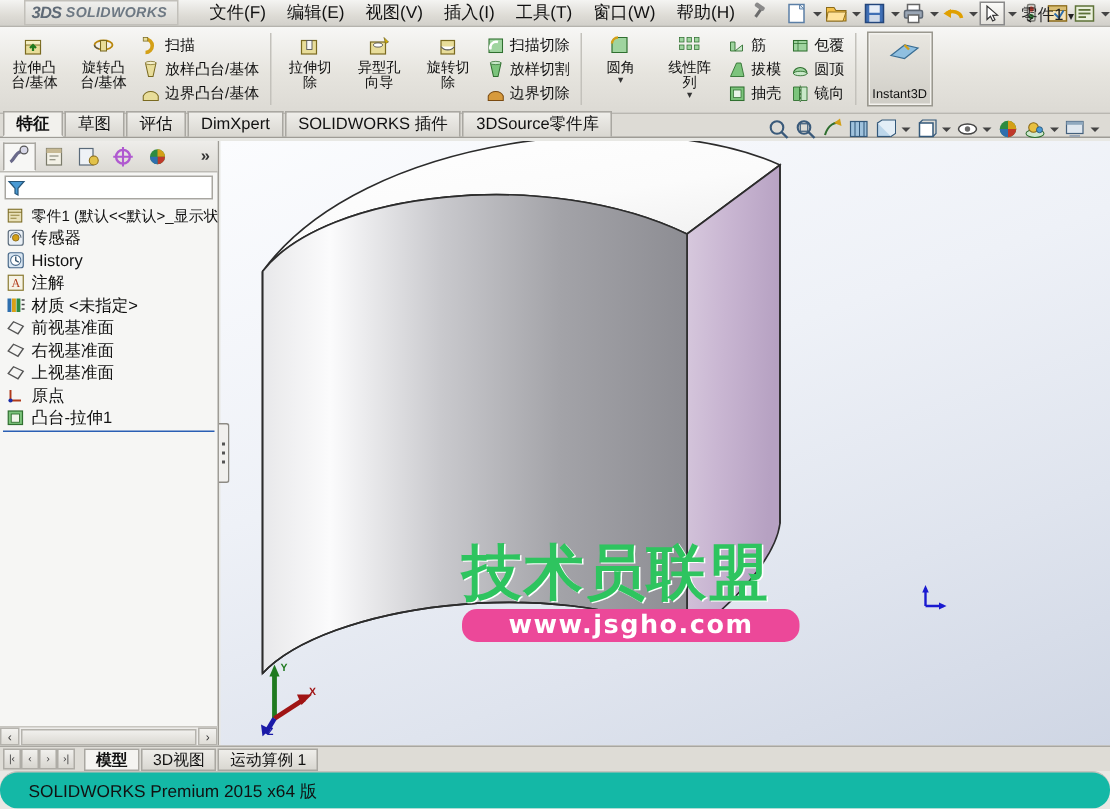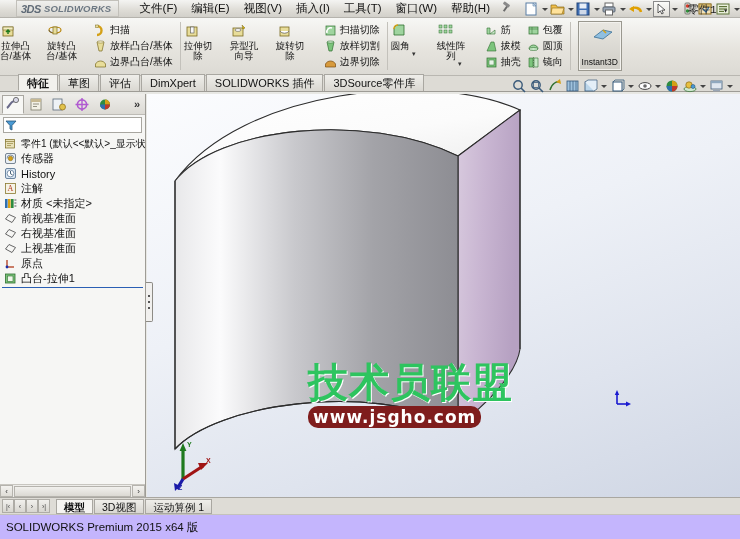--- a/index.html
+++ b/index.html
@@ -50,7 +50,7 @@
     border-top:3px solid #444;
   }
   .docname{
-    position:absolute; right:12px; top:2px; font-size:11px; color:#222;font-family:Liberation Mono, monospace;
+    position:absolute; right:24px; top:2px; font-size:11px; color:#222;
   }
 
   

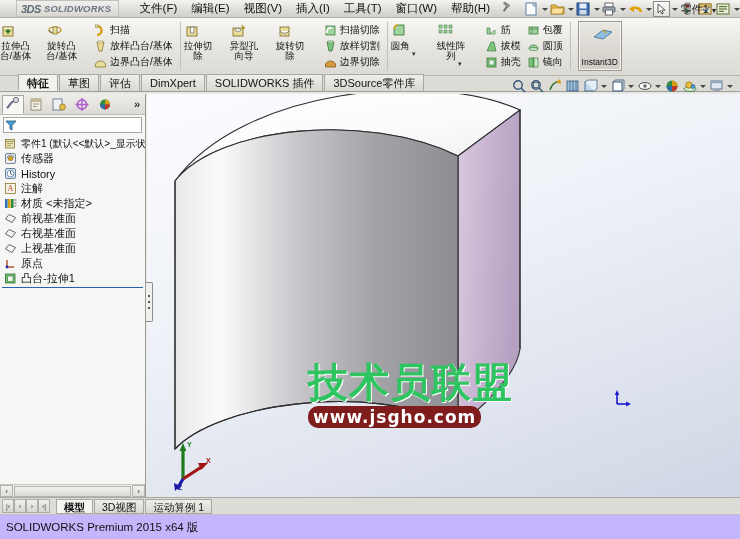--- a/index.html
+++ b/index.html
@@ -63,7 +63,7 @@
   .rgroup{ display:flex; align-items:flex-start; height:54px; }
   .rsep{ width:1px; height:48px; background:#c3c1bb; margin:2px 3px 0 3px; }
   .bigbtn{
-    width:46px; display:flex; flex-direction:column; align-items:flex-start;
+    width:46px; display:flex; flex-direction:column; align-items:center;
     padding-top:2px; cursor:default;
   }
   .bigbtn .lbl{ font-size:9.5px; line-height:10px; text-align:center; color:#111; margin-top:1px; white-space:pre-line;}

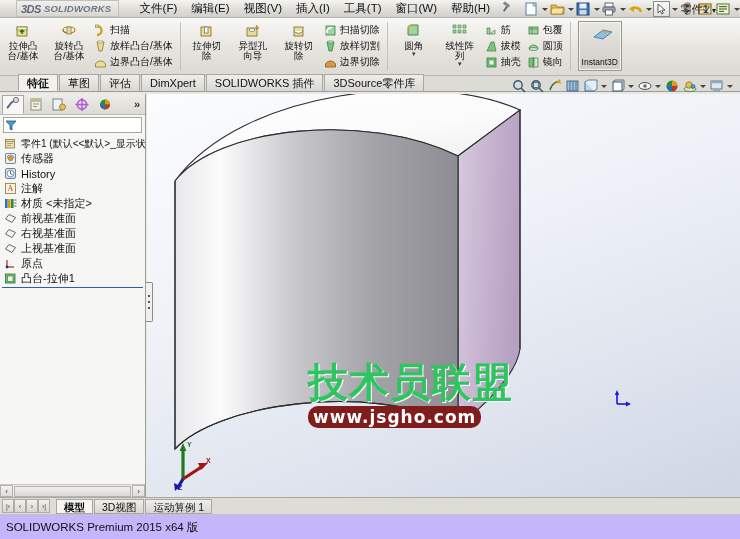--- a/index.html
+++ b/index.html
@@ -85,7 +85,7 @@
   .cmdtabs{
     position:absolute; left:0; top:76px; width:740px; height:16px;
     background:#dddbd5; border-bottom:1px solid #9e9c96;
-    display:flex; align-items:flex-end; padding-left:18px;
+    display:flex; align-items:flex-end; padding-left:2px;
   }
   .ctab{
     height:17px; padding:0 8px; font-size:11px; line-height:17px;

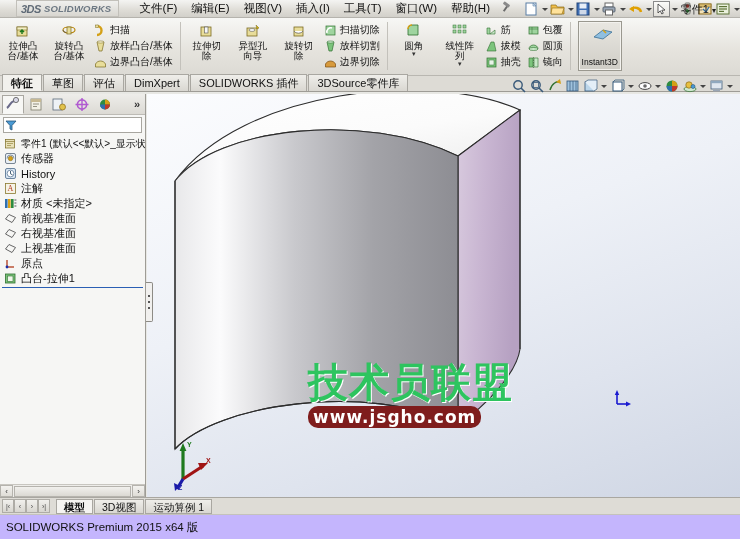--- a/index.html
+++ b/index.html
@@ -172,9 +172,9 @@
     text-shadow:1px 1px 0 #ffffff;
   }
   .wm2{
-    display:inline-block; margin-top:3px; background:#7f1d1d; color:#fff;
+    display:inline-block; margin-top:3px; background:#ec4899; color:#fff;
     font-size:17px; font-weight:bold; letter-spacing:1px;
-    padding:1px 5px; border-radius:10px;
+    padding:1px 31px; border-radius:10px;
     font-family:"DejaVu Sans","Liberation Sans",sans-serif;
   }
 

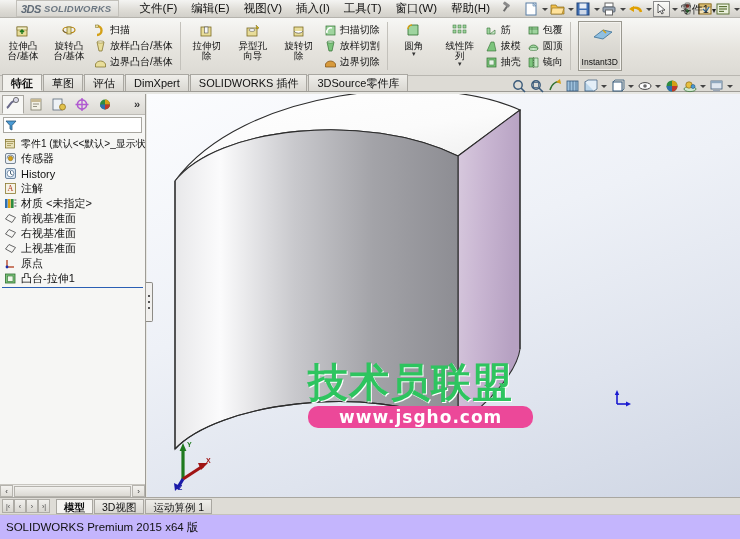--- a/index.html
+++ b/index.html
@@ -197,8 +197,8 @@
   .dtab.active{ background:#f5f4f1; font-weight:bold;}
   .statusbar{
     position:absolute; left:0; top:514px; width:740px; height:25px;
-    background:#c4b5fd; border-top:1px solid #c4c2bc;
-    display:flex; align-items:center; padding-left:6px;
+    background:#14b8a6; border-top:1px solid #c4c2bc;
+    display:flex; align-items:center; padding-left:19px;border-radius:12px;
   }
   .statusbar .txt{ font-size:11.5px; color:#111; }
 </style>

